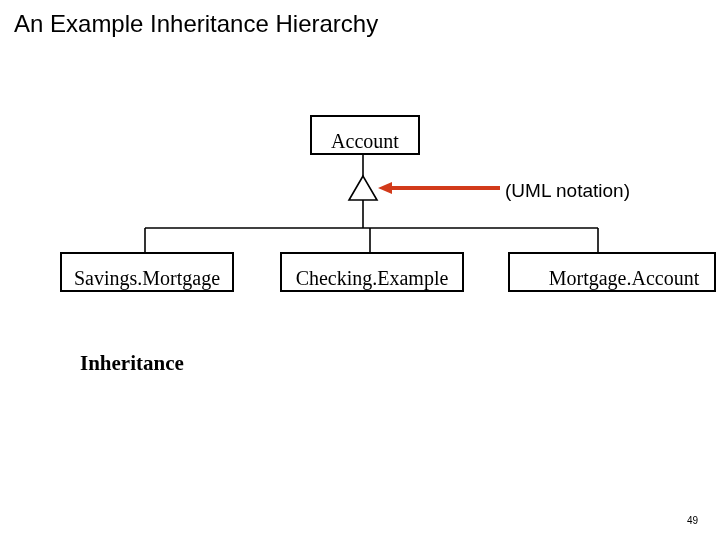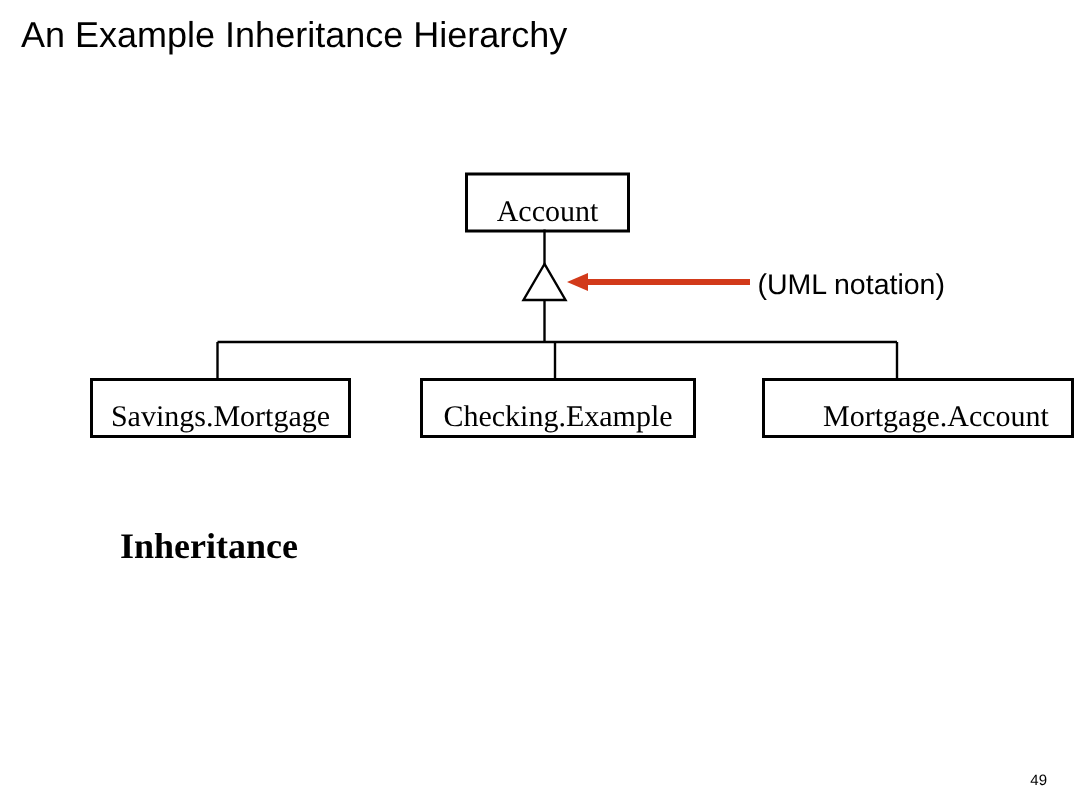--- a/index.html
+++ b/index.html
@@ -41,7 +41,7 @@
     top: 350px;
     width: 560px;
     font-family: "Times New Roman", Times, serif;
-    font-size: 24px;
+    font-size: 21px;
     line-height: 1.25;
   }
   .body-block .term {

